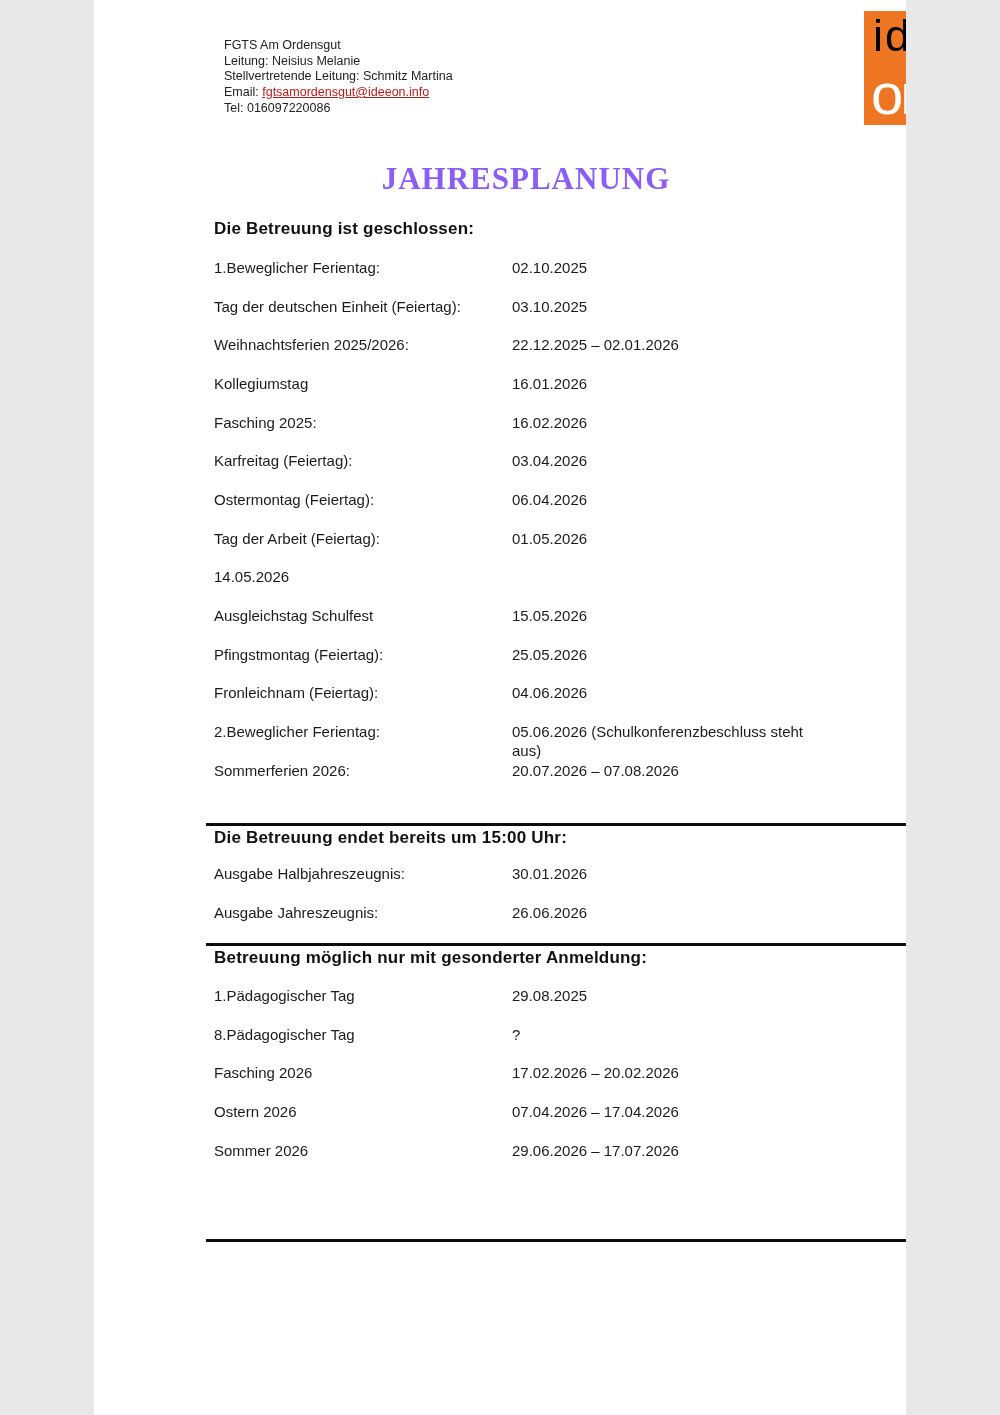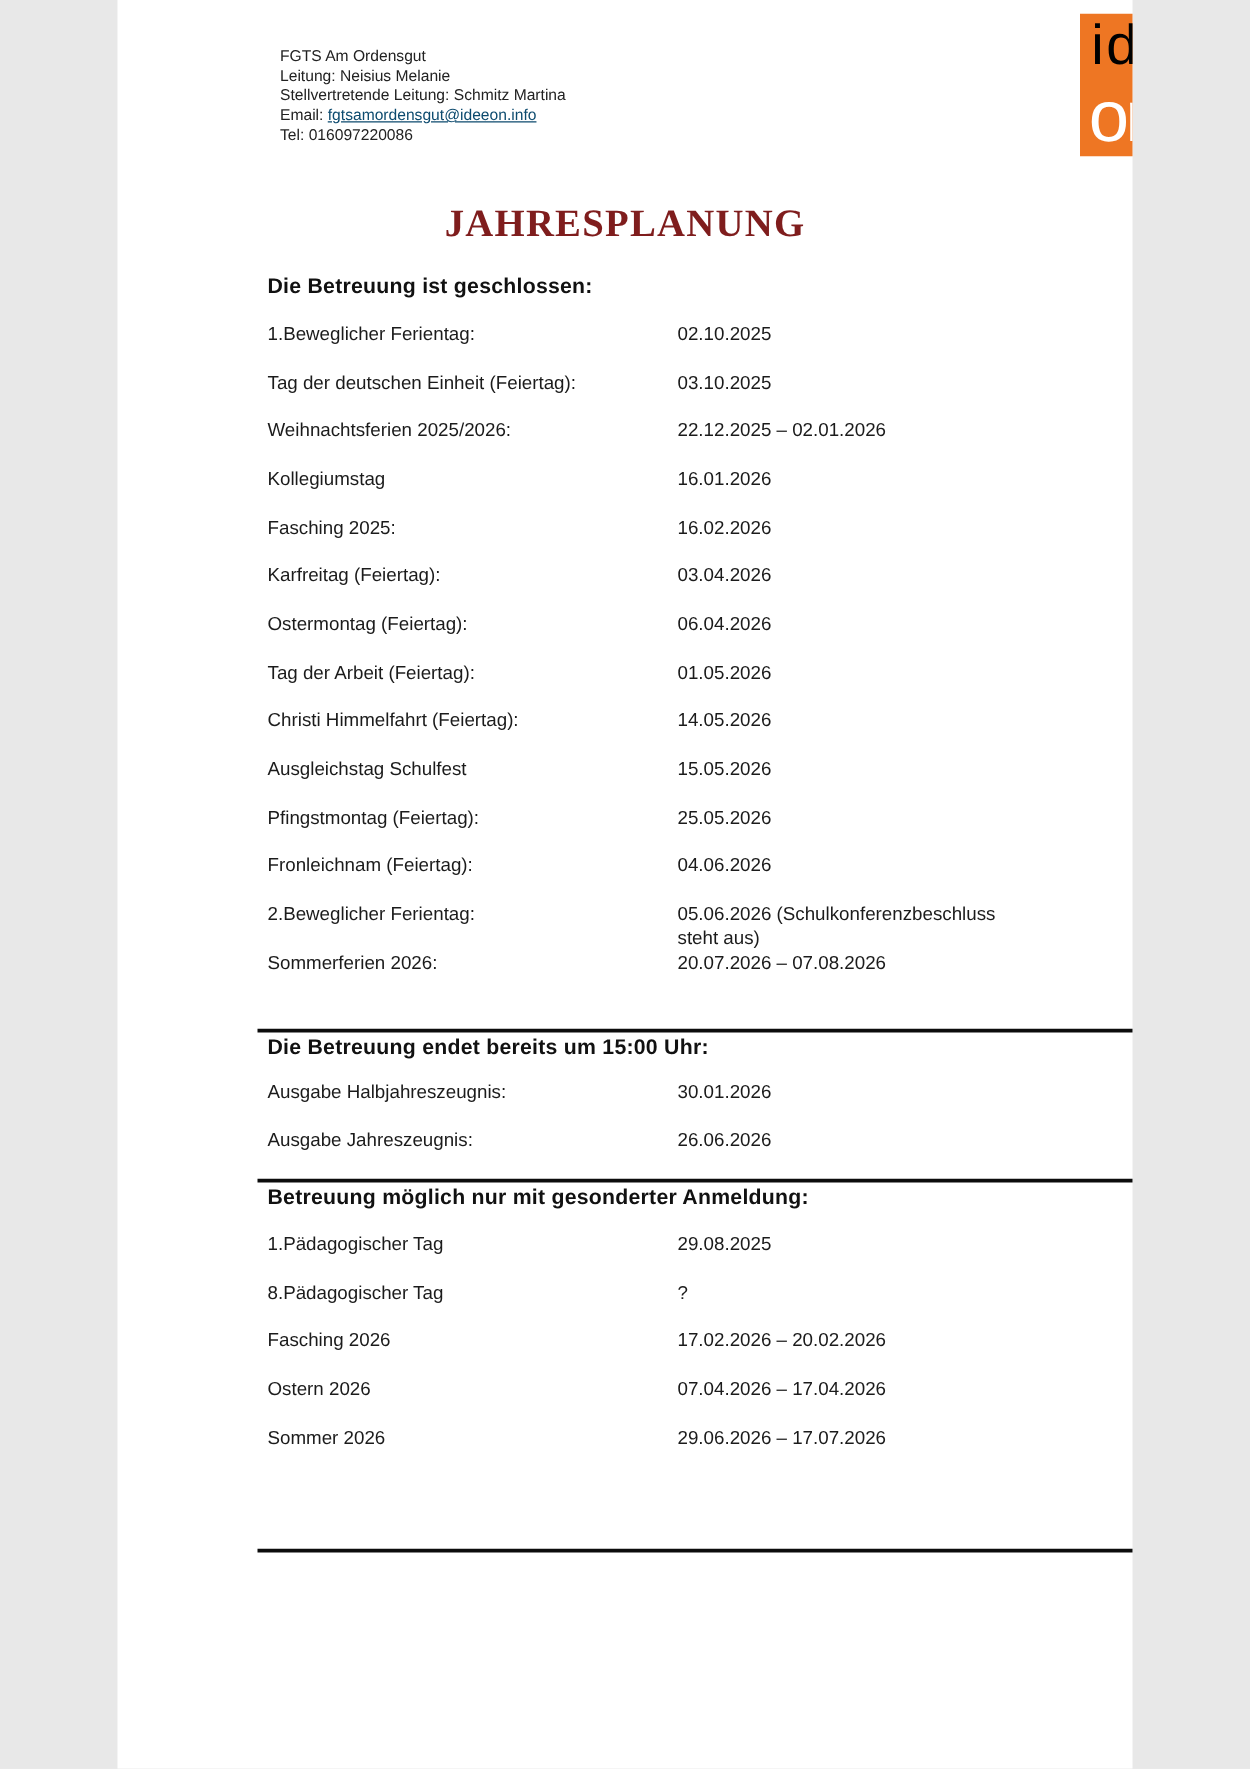--- a/index.html
+++ b/index.html
@@ -23,7 +23,7 @@
     color: #222;
   }
   .email-link {
-    color: #0c4a6e;
+    color: #b91c1c;
     text-decoration: underline;
     cursor: pointer;
   }

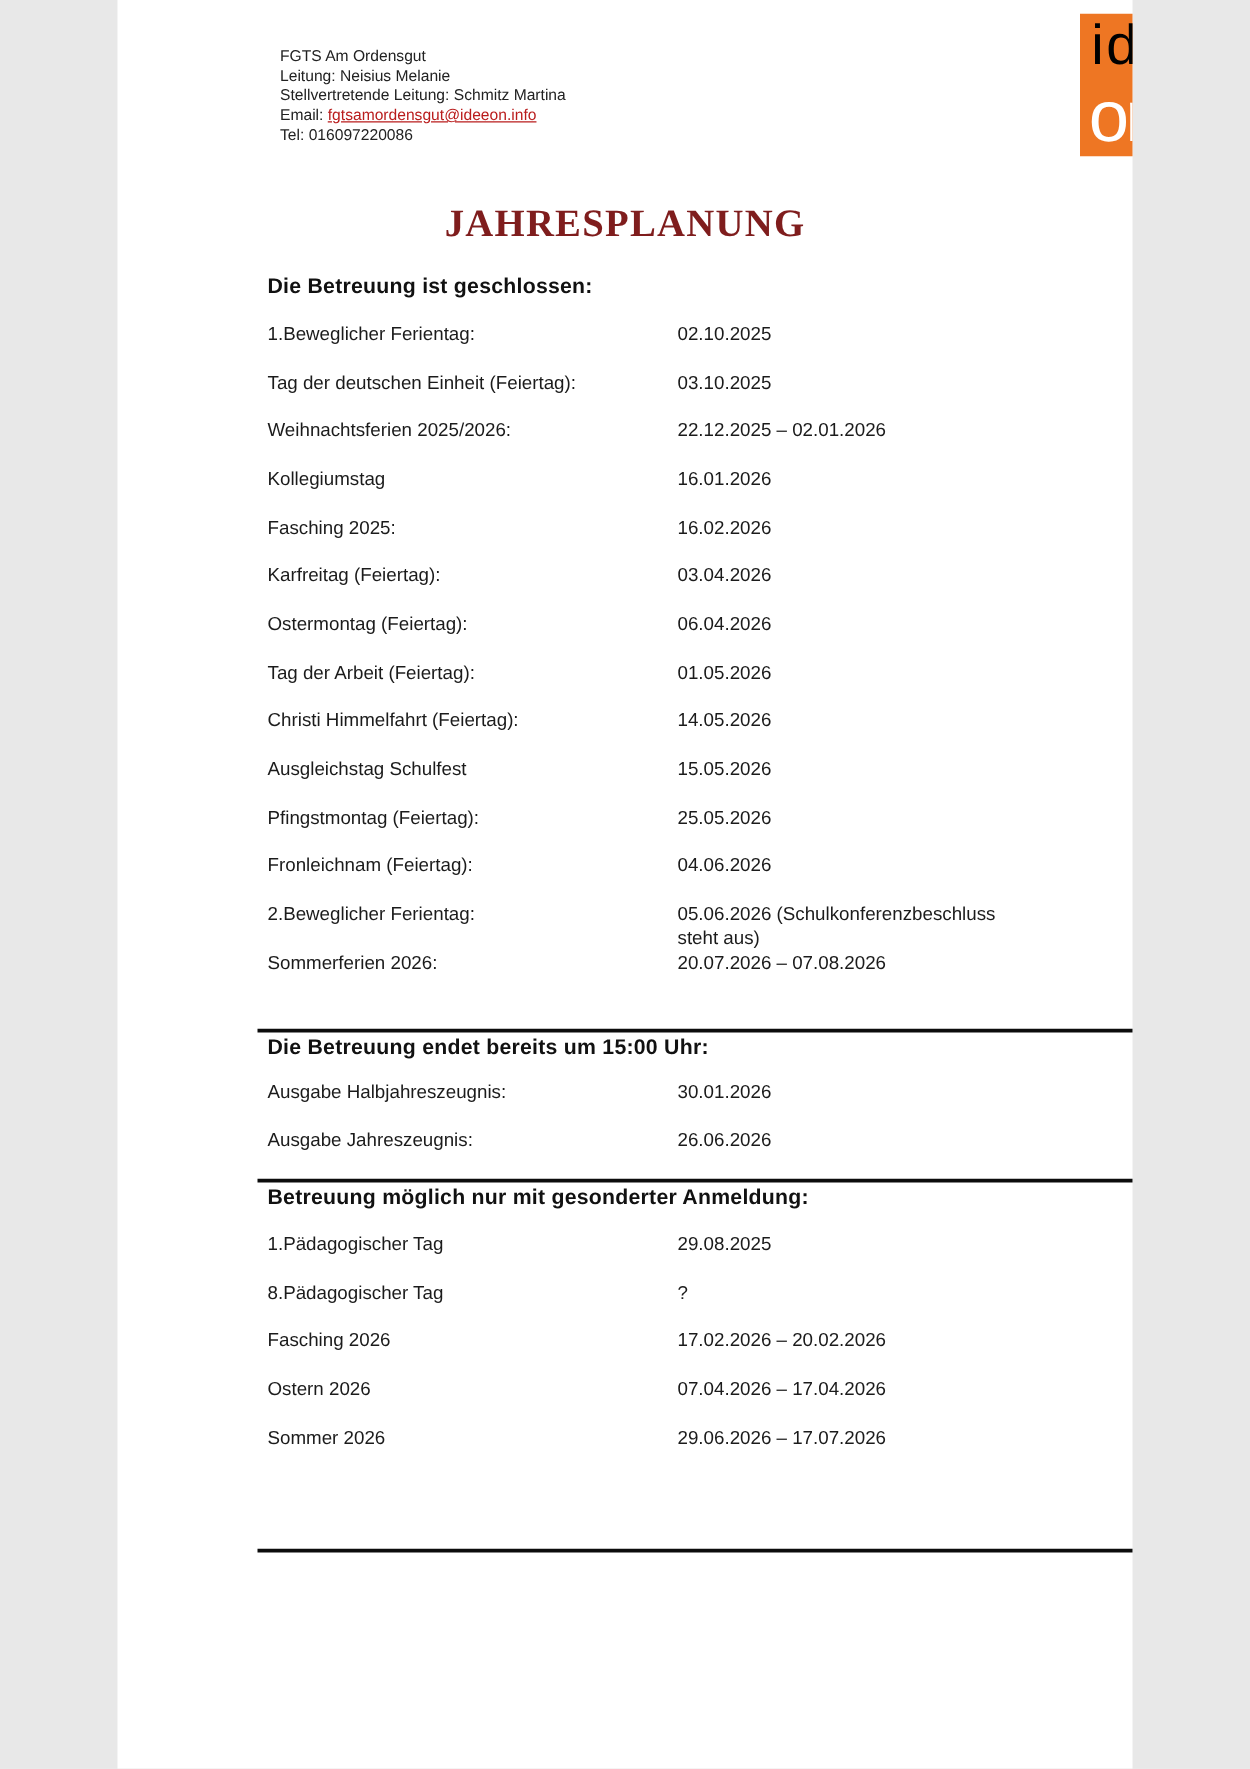--- a/index.html
+++ b/index.html
@@ -69,7 +69,8 @@
     font-size: 31px;
     font-weight: bold;
     letter-spacing: 1px;
-    color: #7f1d1d;
+    color: #8b5cf6;
+    padding-left: 26px;
   }
   
   .heading {

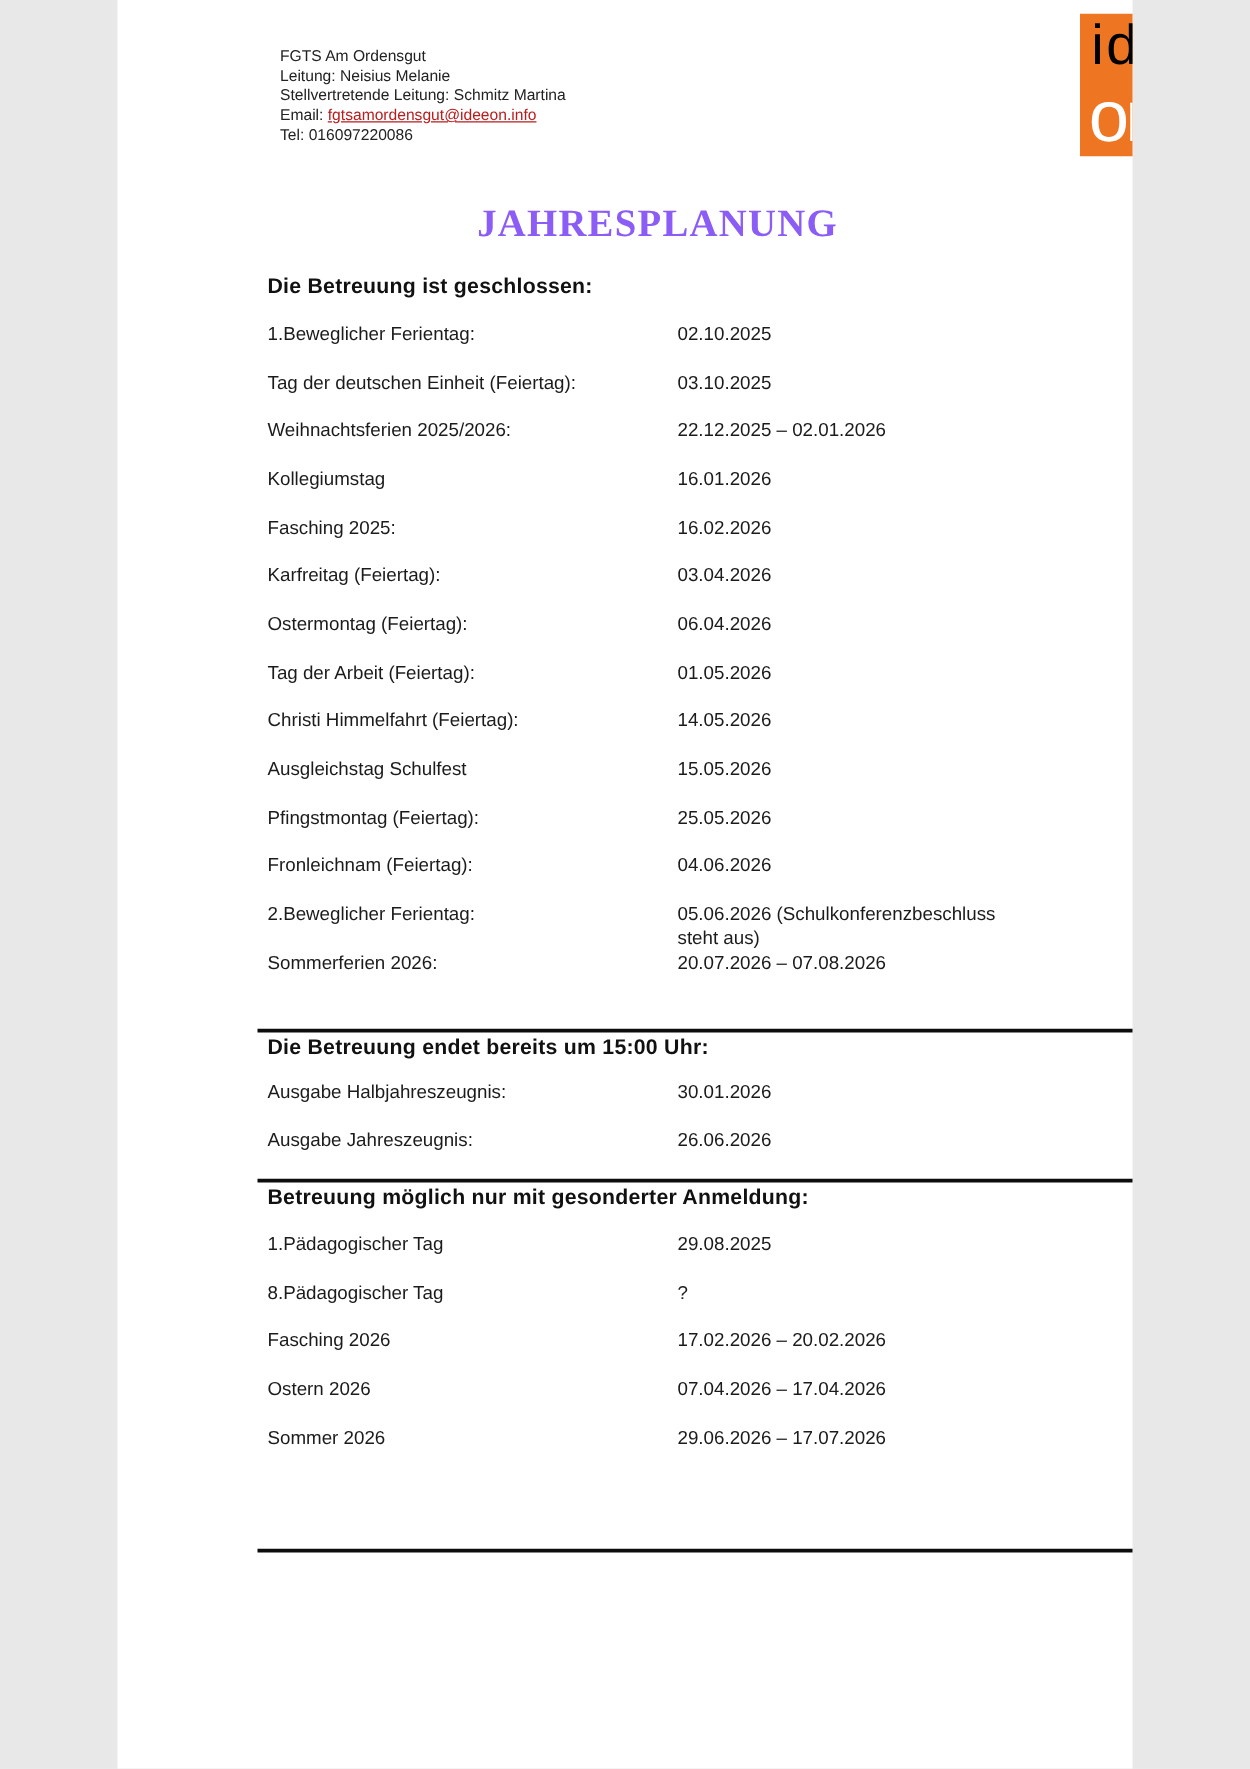--- a/index.html
+++ b/index.html
@@ -98,7 +98,7 @@
   .s1 { top: 258px; }
   .s2 { top: 864px; }
   .s3 { top: 986px; }
-  .row { display: flex; height: 38.66px; align-items: flex-start; gap: 30px; }
+  .row { display: flex; height: 38.66px; align-items: flex-start; }
   .lbl { width: 298px; flex: none; }
   .val { flex: 1; }
   

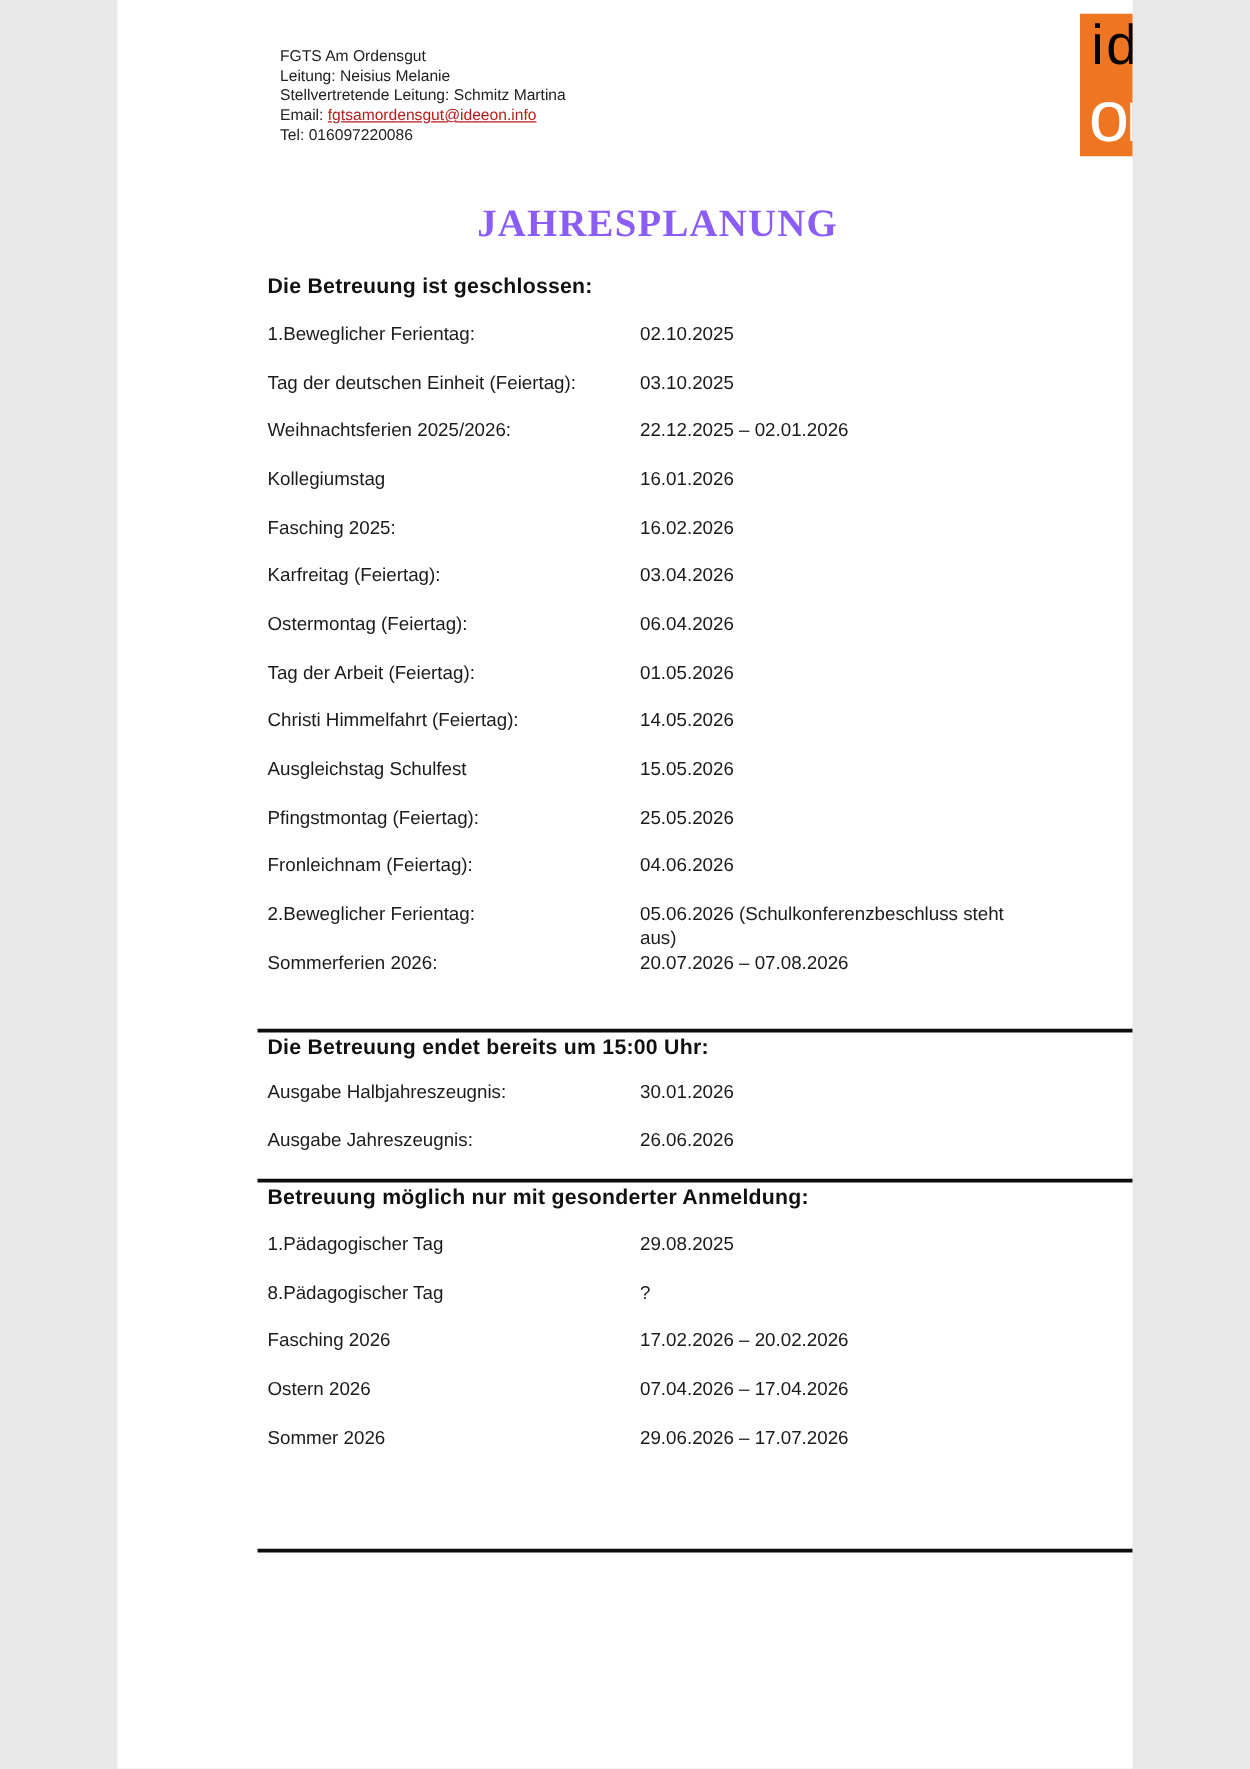--- a/index.html
+++ b/index.html
@@ -168,7 +168,6 @@
       <div class="val">01.05.2026</div>
     </div>
     <div class="row">
-      <div class="lbl">Christi Himmelfahrt (Feiertag):</div>
       <div class="val">14.05.2026</div>
     </div>
     <div class="row">

